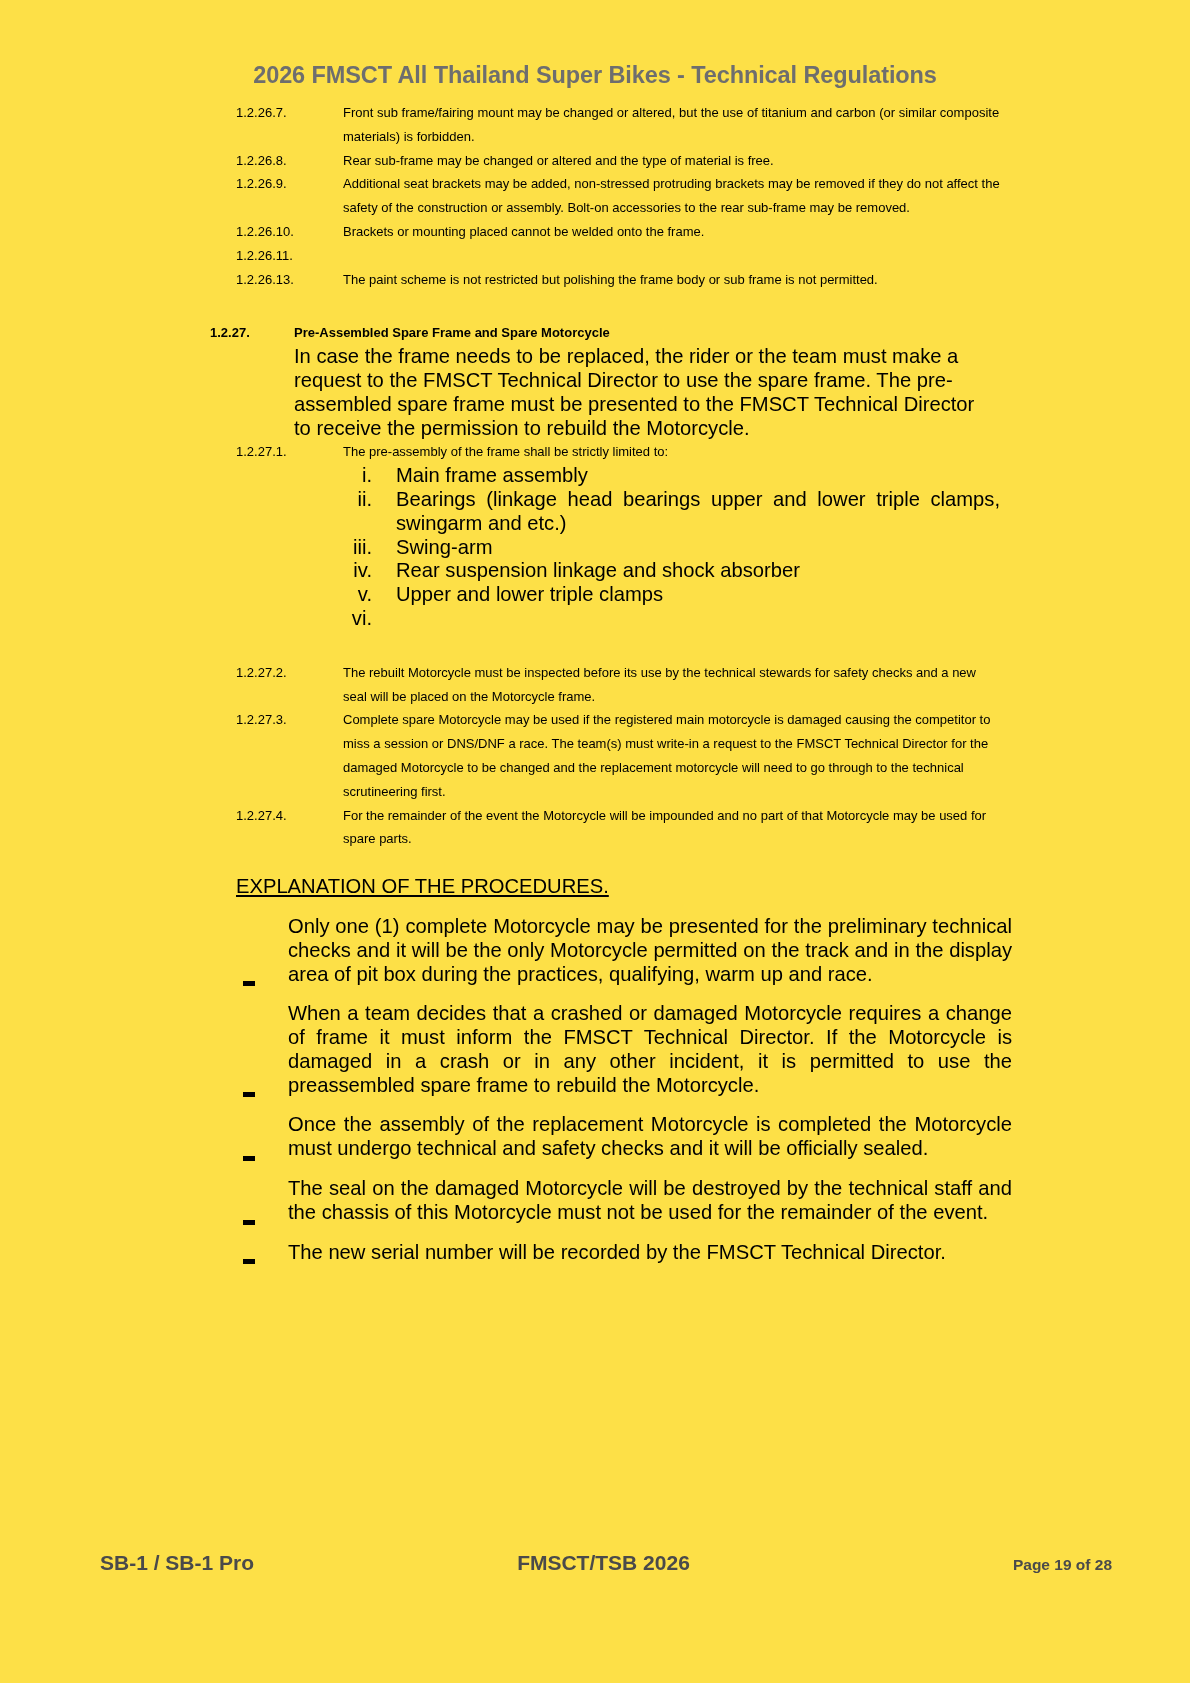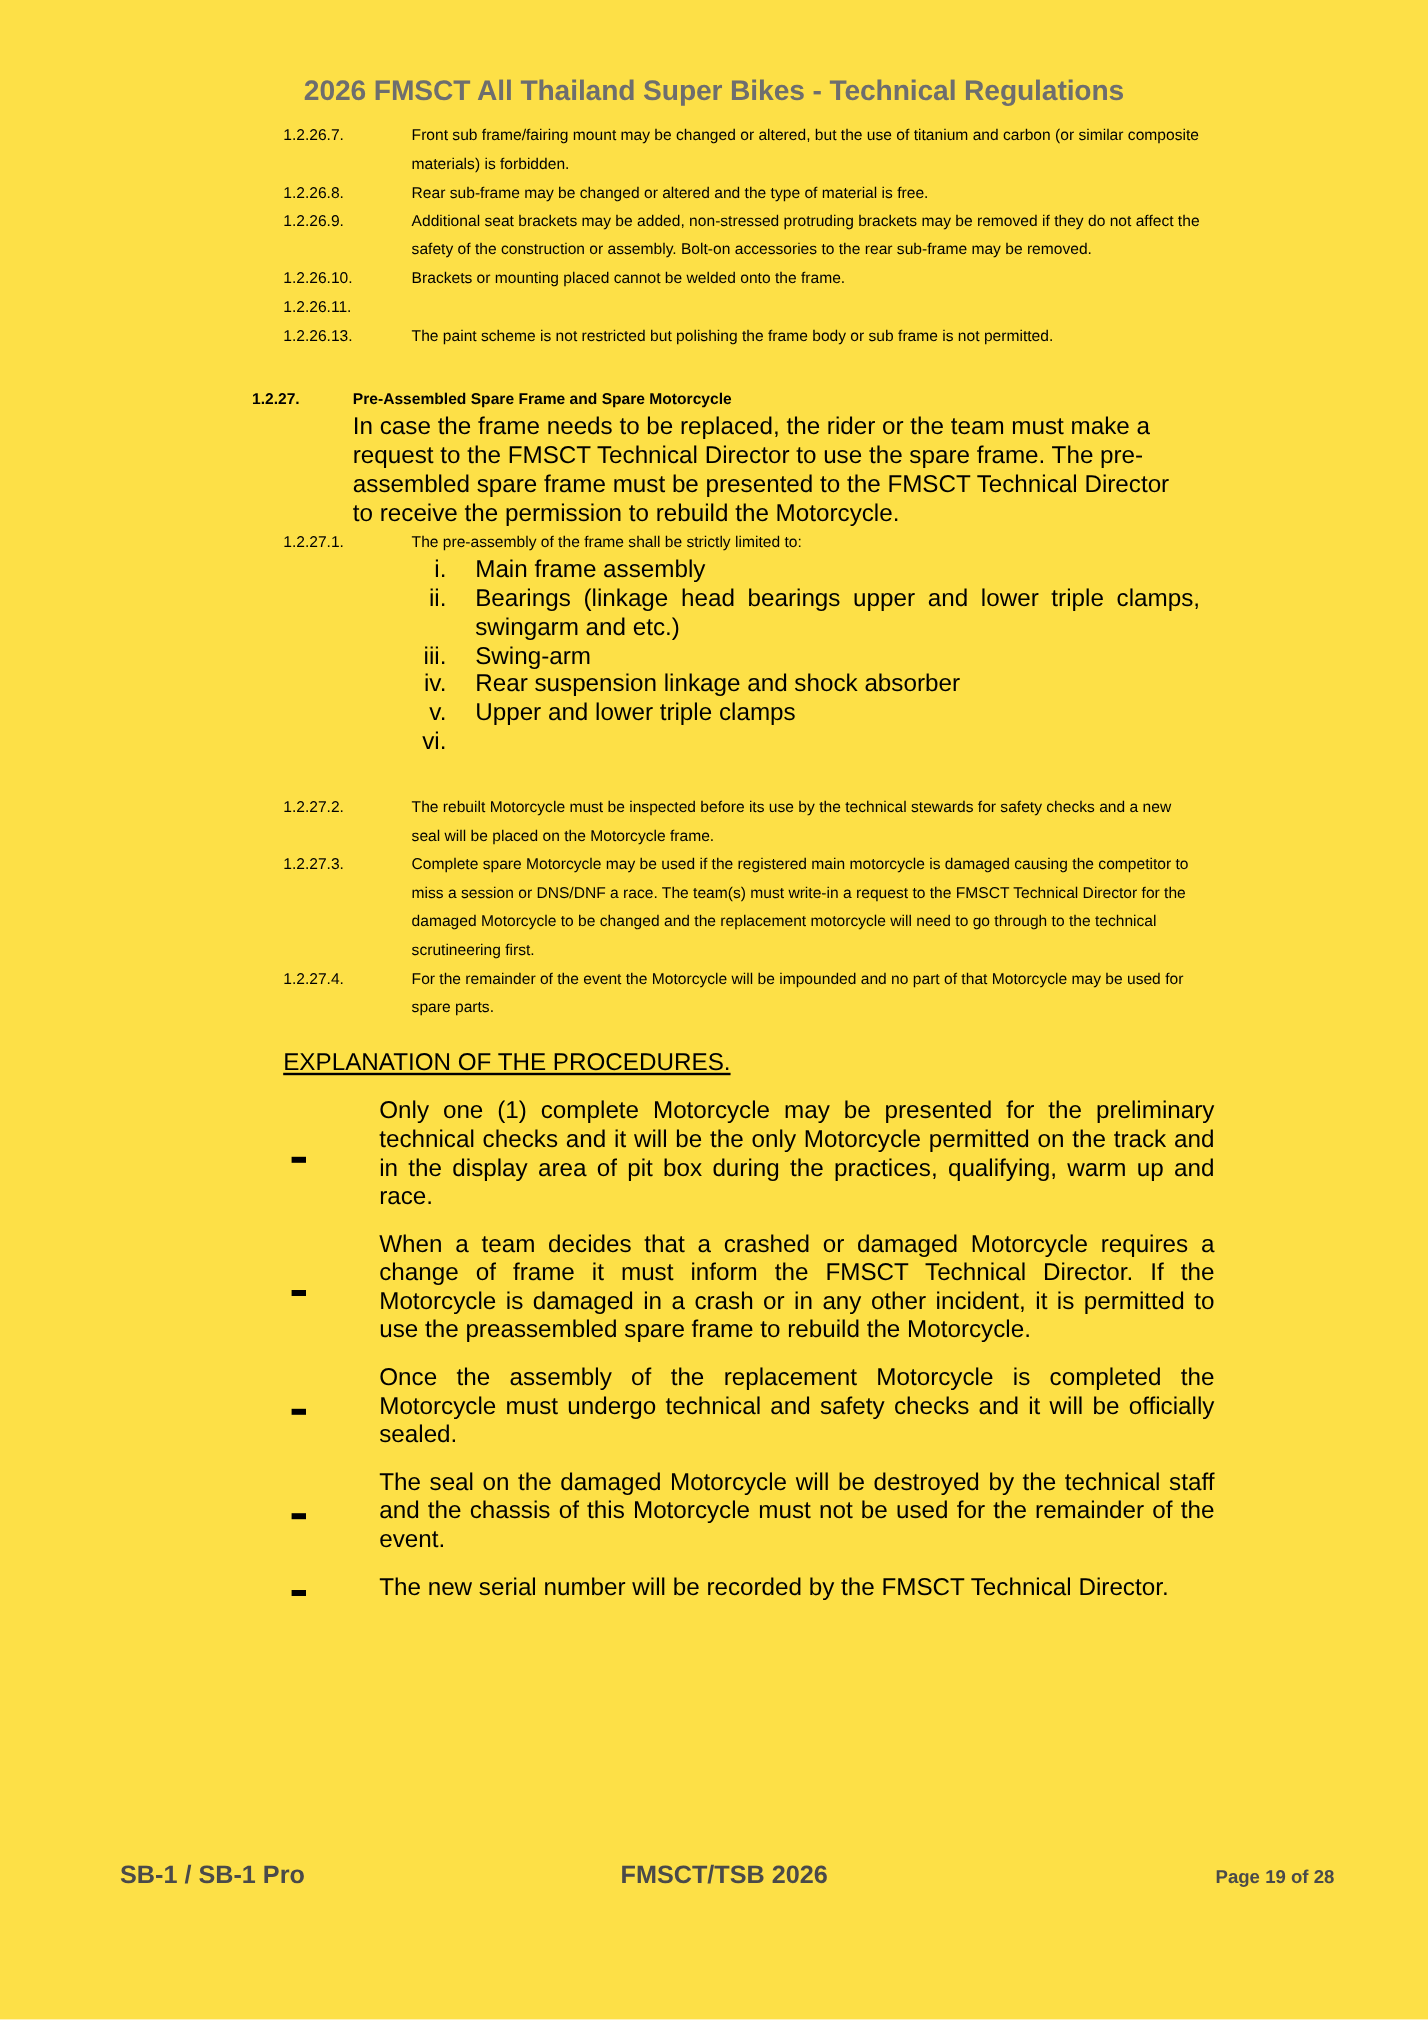--- a/index.html
+++ b/index.html
@@ -114,13 +114,12 @@
   
   .dash-item {
     display: flex;
-    align-items: center;
+    align-items: flex-end;
     font-size: 20.2px;
     line-height: 23.8px;
     margin-left: 236px;
     margin-right: 178px;
     margin-top: 16px;
-    gap: 28px;
   }
   .dash-item .marker {
     flex: 0 0 auto;

